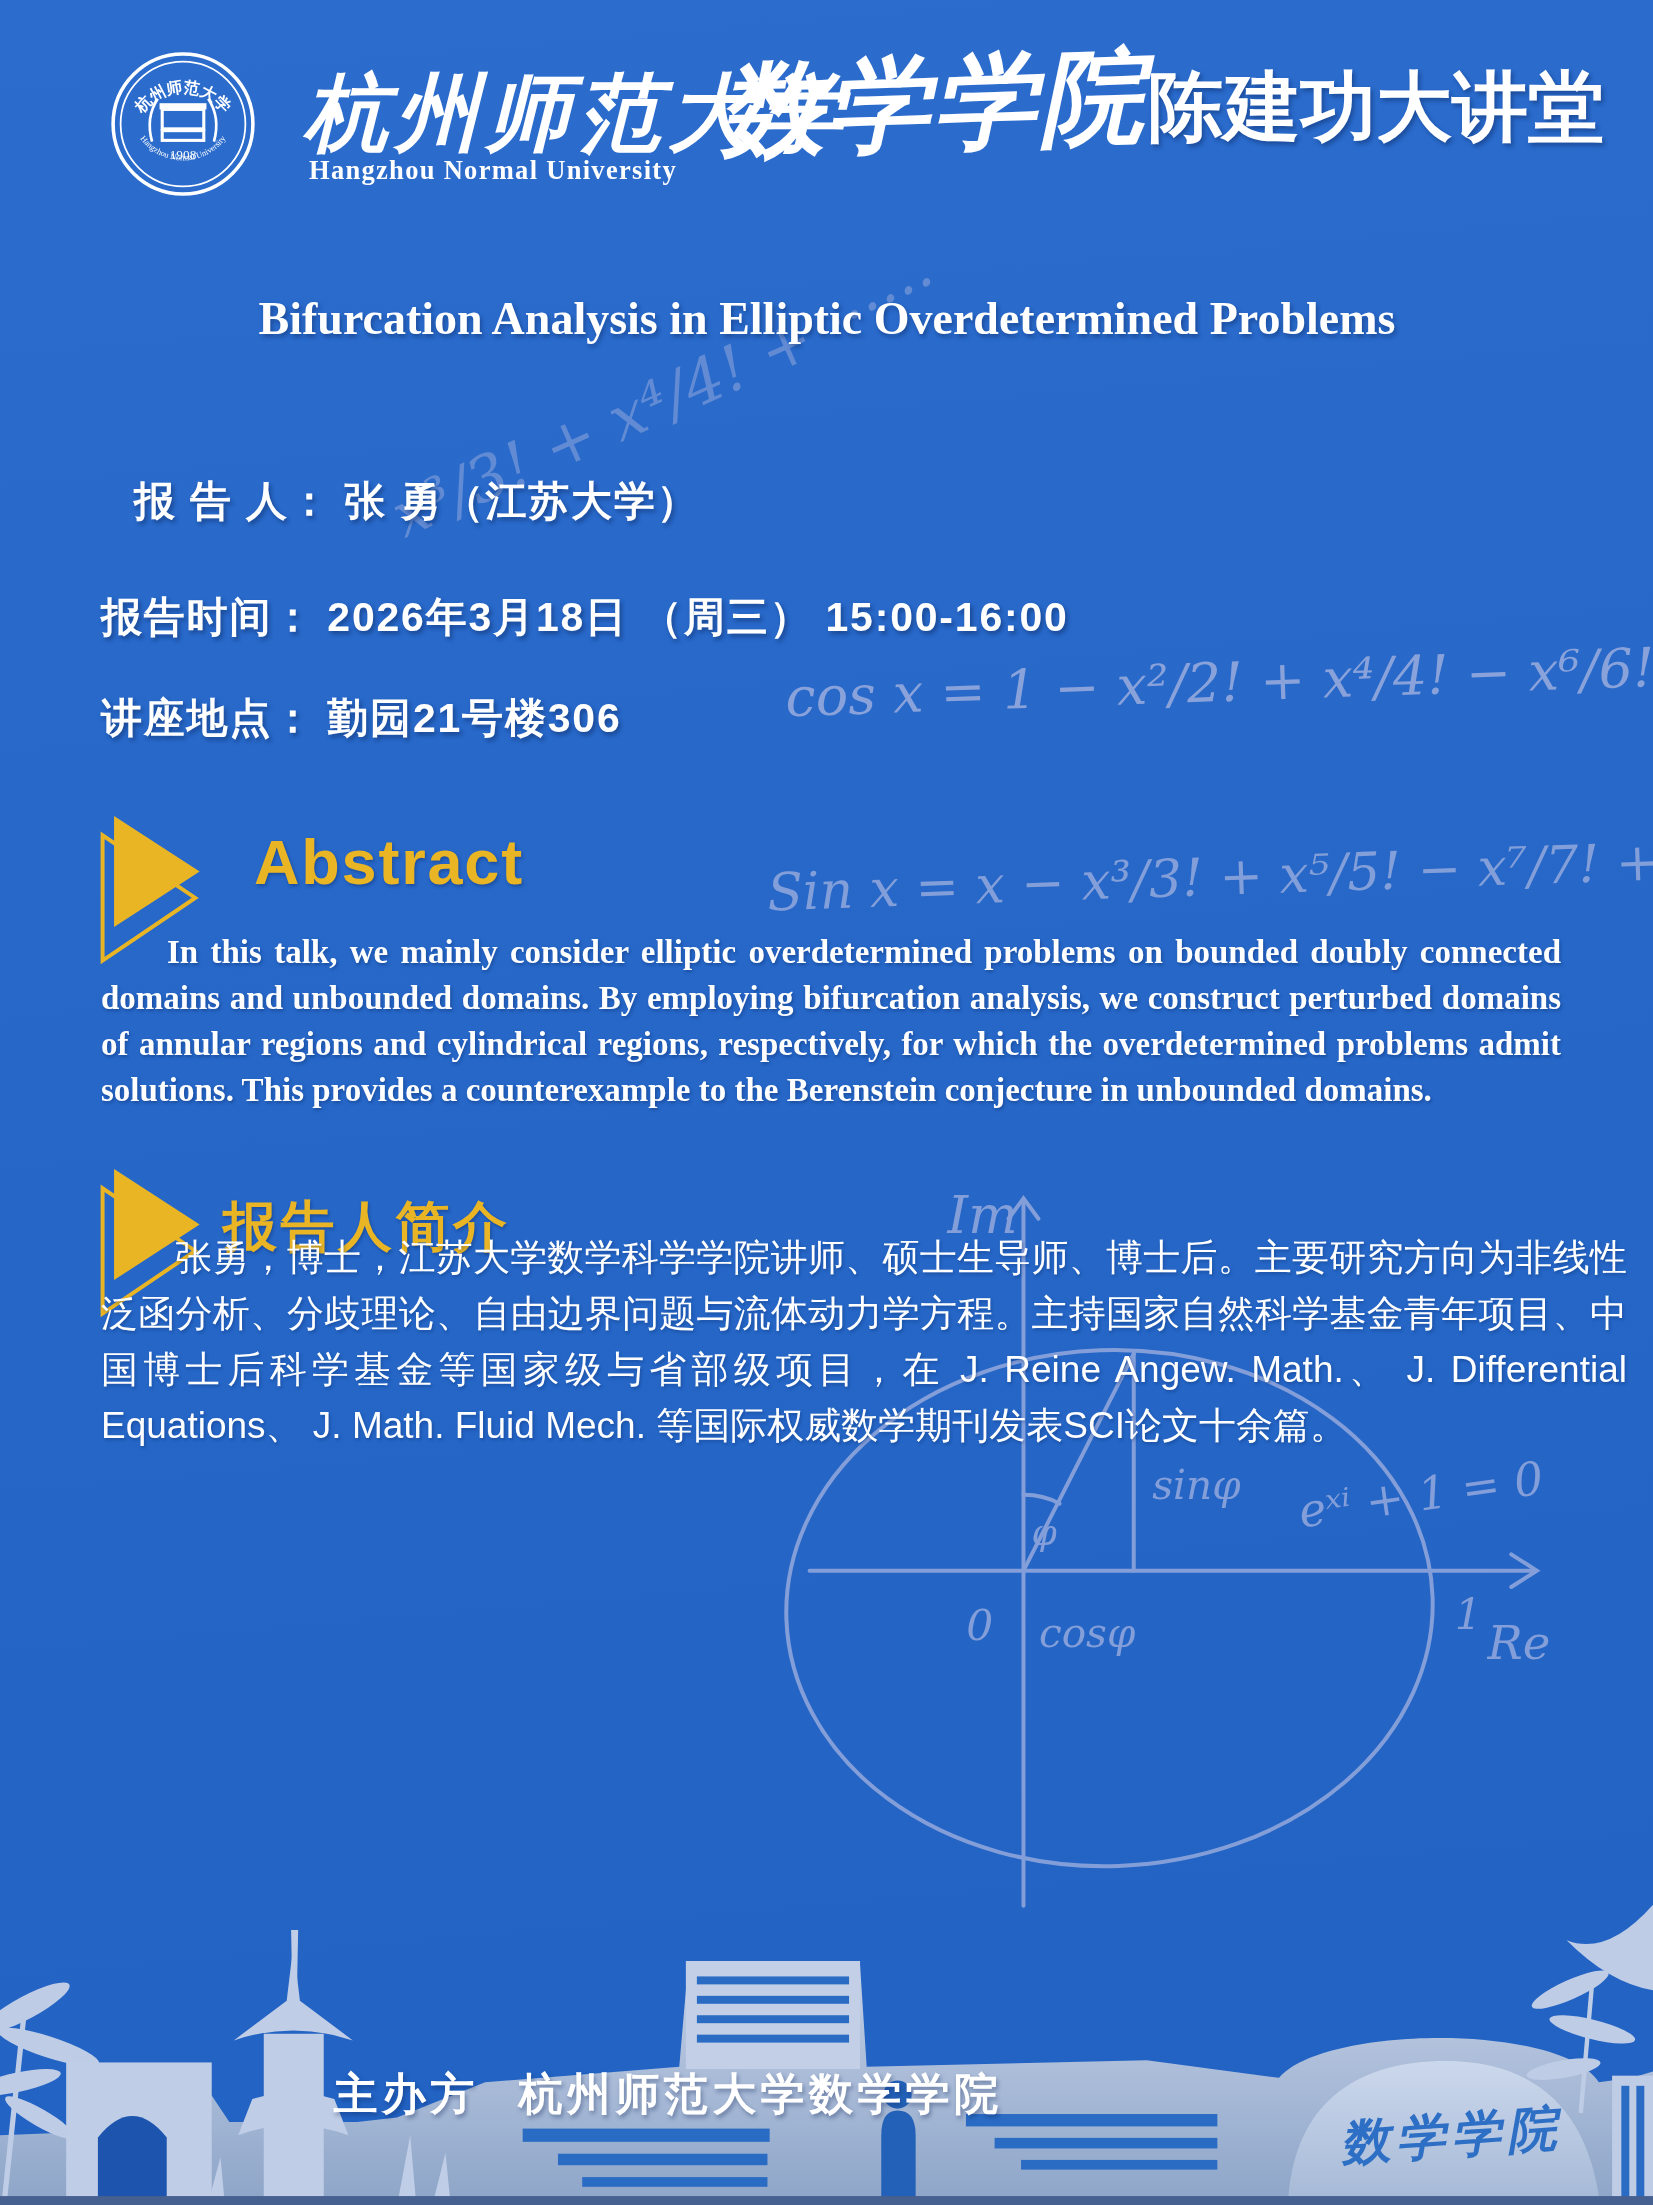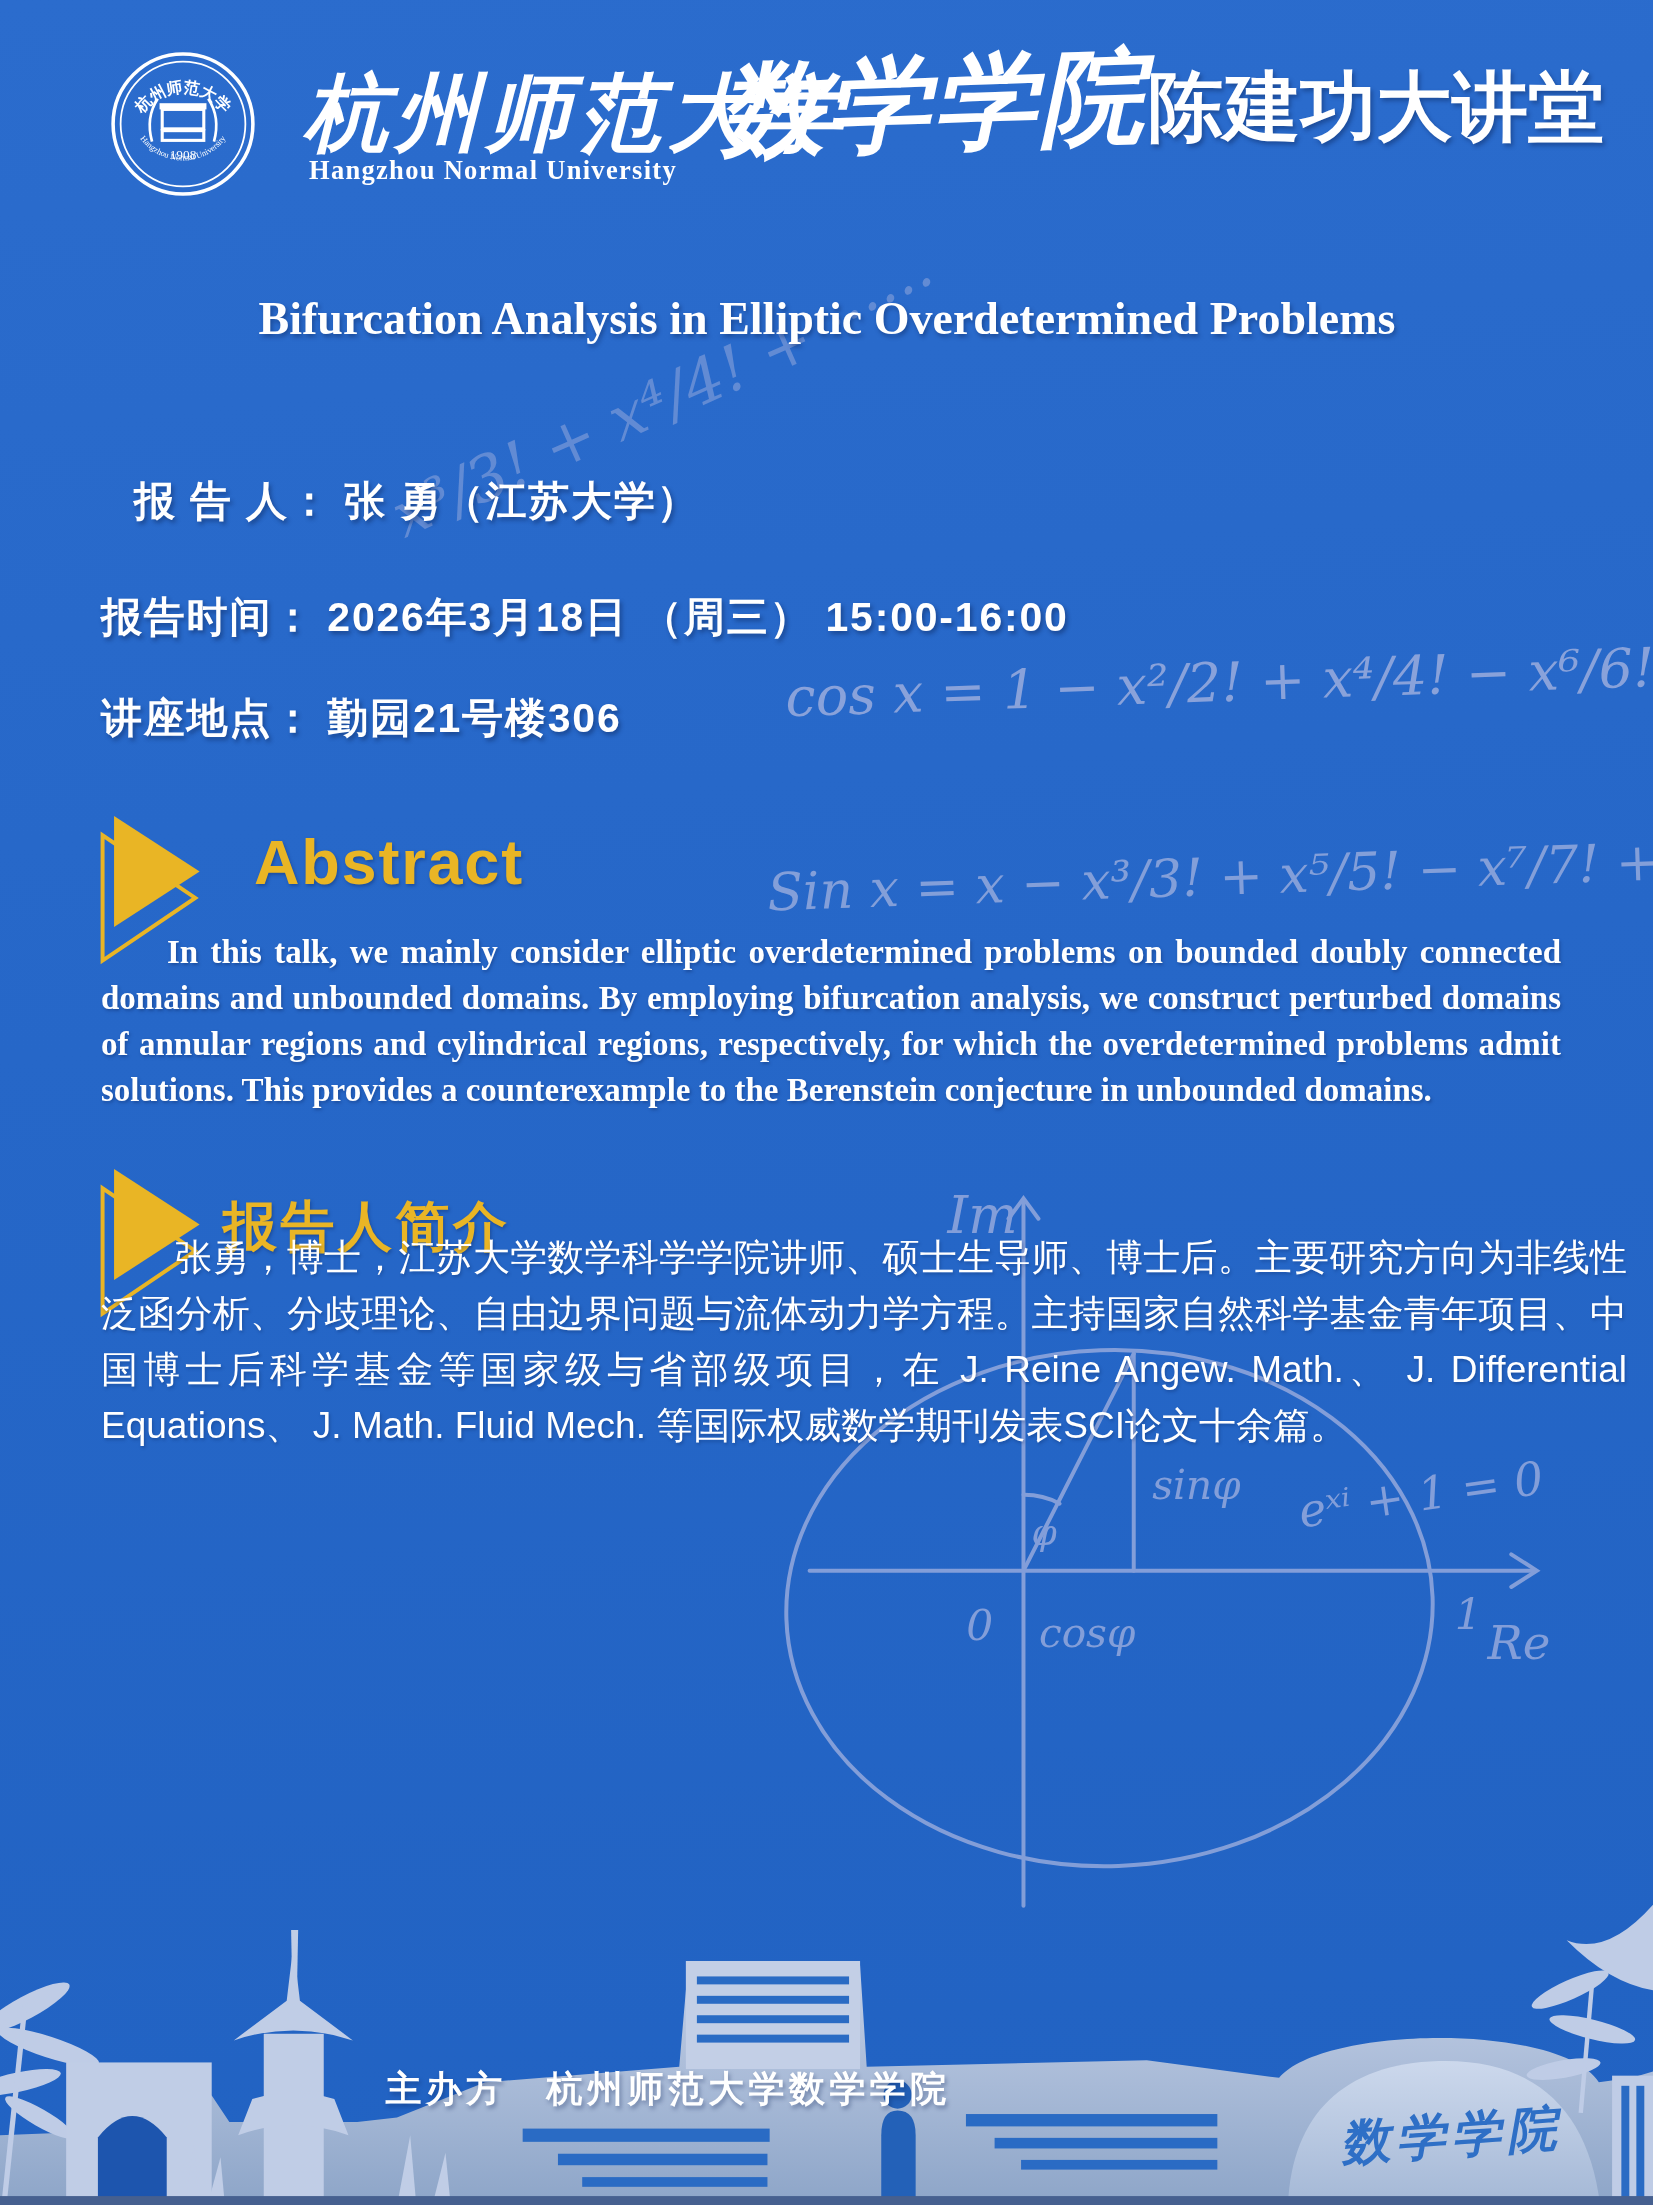--- a/index.html
+++ b/index.html
@@ -50,7 +50,7 @@
 
   
   .footer-svg{left:0;top:1888px;}
-  .organizer{left:0;top:2065px;width:1336px;text-align:center;font-size:36px;font-weight:700;color:#fff;
+  .organizer{left:0;top:2065px;width:1336px;text-align:center;font-size:44px;font-weight:700;color:#fff;
     letter-spacing:4.4px;text-shadow:1.8px 2.6px 4px rgba(8,30,80,.35);white-space:nowrap;z-index:5;}
   .organizer .org-name{margin-left:40px;}
 </style>

